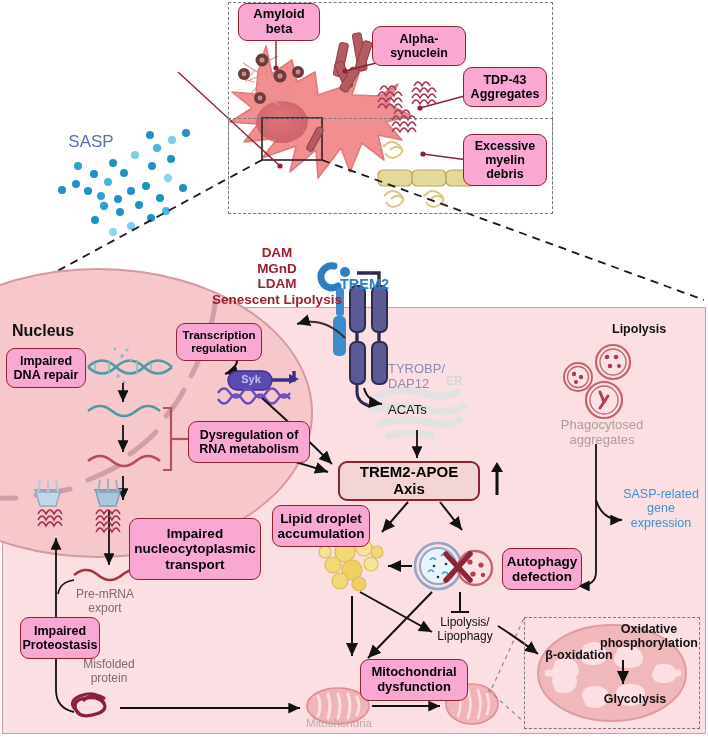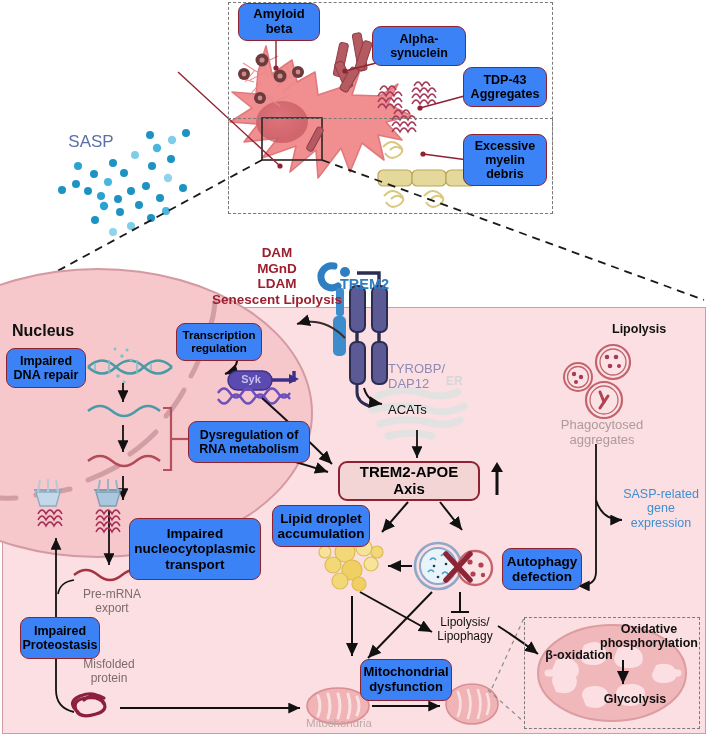--- a/index.html
+++ b/index.html
@@ -10,7 +10,7 @@
   
   .lbl{
     position:absolute;box-sizing:border-box;
-    background:#3b82f6;border:1.6px solid #8f2230;border-radius:9px;
+    background:#f9a8d4;border:1.6px solid #8f2230;border-radius:9px;
     color:#000;font-weight:bold;text-align:center;
     display:flex;align-items:center;justify-content:center;
     line-height:1.12;padding:3px 6px;z-index:30;

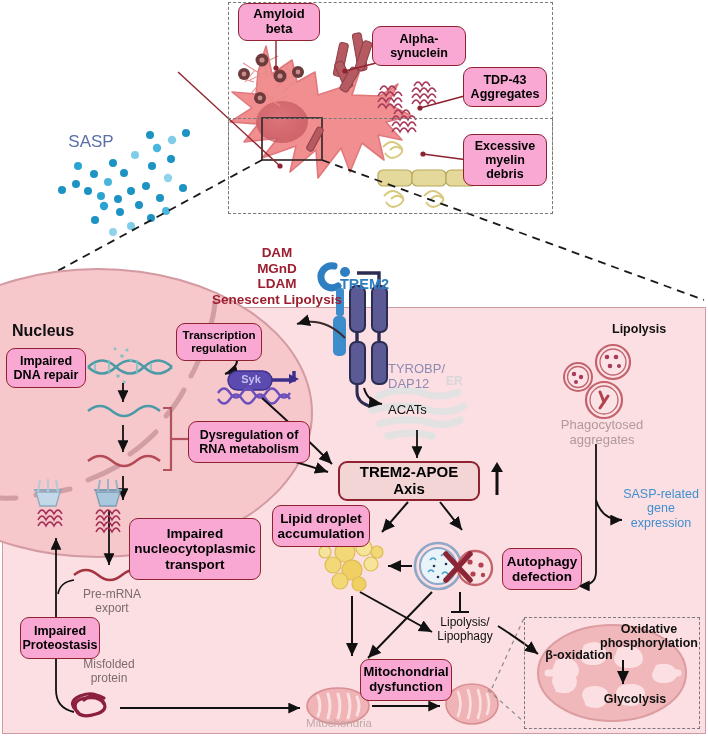--- a/index.html
+++ b/index.html
@@ -504,7 +504,7 @@
   <div class="lbl" style="left:502px;top:548px;width:80px;height:42px;font-size:13.5px;">Autophagy defection</div>
   <div class="lbl" style="left:360px;top:659px;width:92px;height:42px;font-size:13px;">Mitochondrial dysfunction</div>
 
-  <div class="plain" style="left:72px;top:588px;width:66px;font-size:12px;color:#7d6a6a;margin-left:7px;">Pre-mRNA export</div>
+  <div class="plain" style="left:72px;top:588px;width:66px;font-size:12px;color:#7d6a6a;">Pre-mRNA export</div>
   <div class="plain" style="left:76px;top:658px;width:66px;font-size:12px;color:#7d6a6a;">Misfolded protein</div>
   <div class="plain" style="left:552px;top:418px;width:100px;font-size:13px;color:#b09a9a;">Phagocytosed aggregates</div>
   <div class="plain" style="left:620px;top:487px;width:82px;font-size:12.5px;color:#3f8fd0;">SASP-related gene expression</div>

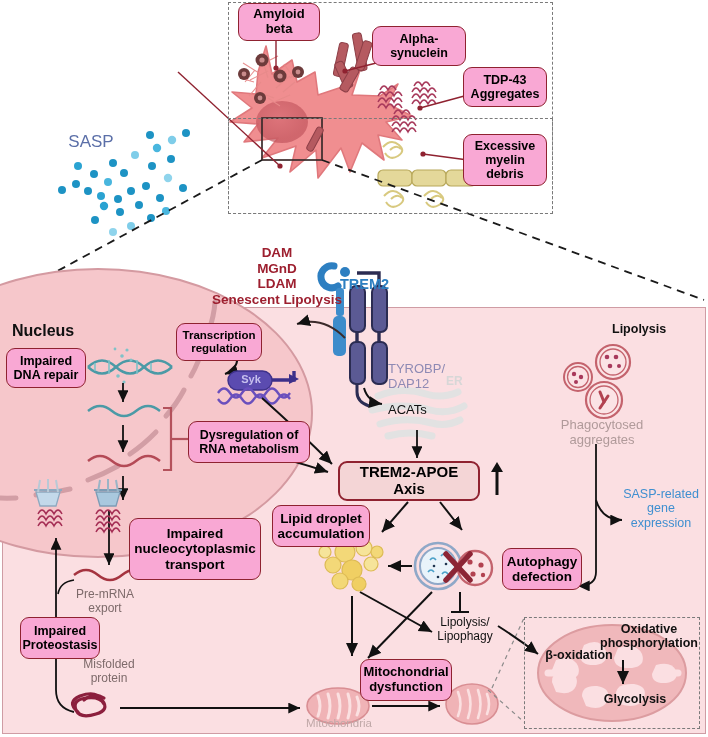--- a/index.html
+++ b/index.html
@@ -502,7 +502,7 @@
 
   <div class="lbl" style="left:272px;top:505px;width:98px;height:42px;font-size:13.5px;">Lipid droplet accumulation</div>
   <div class="lbl" style="left:502px;top:548px;width:80px;height:42px;font-size:13.5px;">Autophagy defection</div>
-  <div class="lbl" style="left:360px;top:659px;width:92px;height:42px;font-size:13px;">Mitochondrial dysfunction</div>
+  <div class="lbl" style="left:360px;top:659px;width:108px;height:42px;font-size:13px;">Mitochondrial dysfunction</div>
 
   <div class="plain" style="left:72px;top:588px;width:66px;font-size:12px;color:#7d6a6a;">Pre-mRNA export</div>
   <div class="plain" style="left:76px;top:658px;width:66px;font-size:12px;color:#7d6a6a;">Misfolded protein</div>

